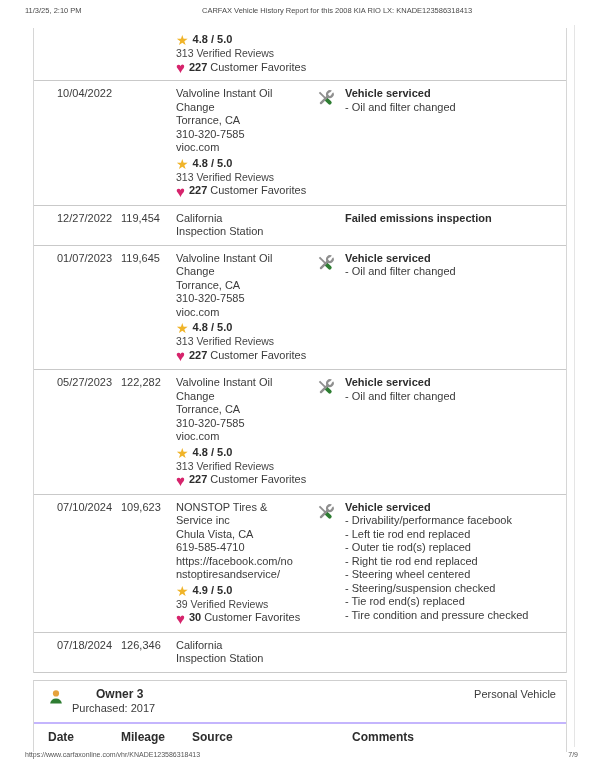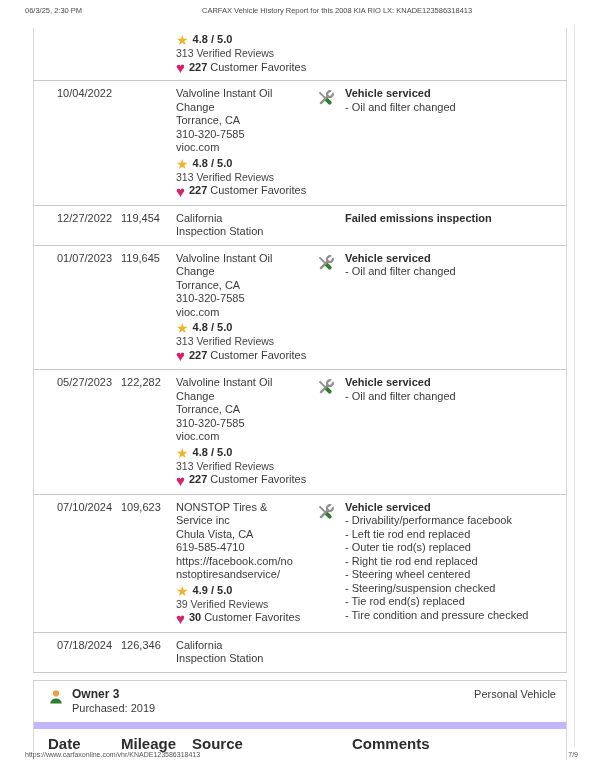--- a/index.html
+++ b/index.html
@@ -58,7 +58,7 @@
 <div class="page">
 
   <div class="print-header">
-    <span class="ts">06/3/25, 2:30 PM</span>
+    <span class="ts">11/3/25, 2:10 PM</span>
     <span class="ttl">CARFAX Vehicle History Report for this 2008 KIA RIO LX: KNADE123586318413</span>
   </div>
 

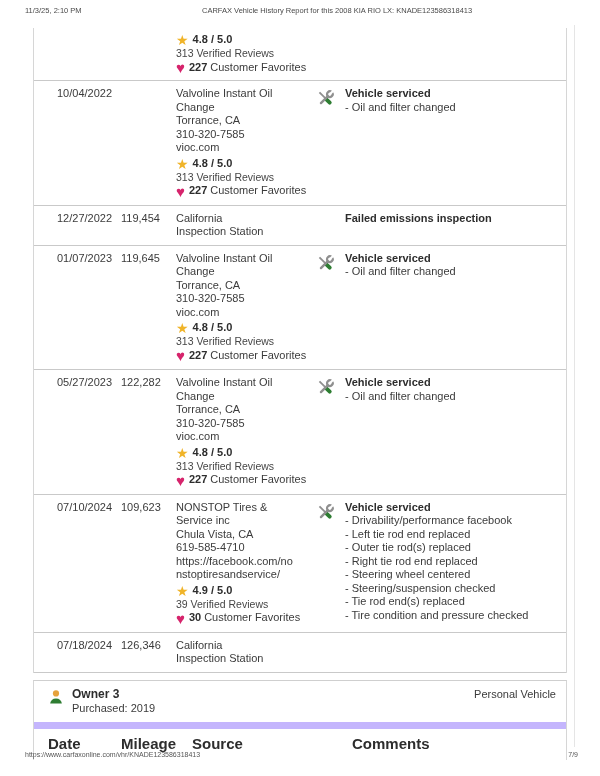--- a/index.html
+++ b/index.html
@@ -45,7 +45,7 @@
     border-top:1px solid #cfcfcf; border-left:1px solid #d6d6d6; border-right:1px solid #d6d6d6; background:#fff; }
   .owner-row { display:flex; padding:6px 10px 7px 12px; }
   .owner-icon { width:16px; height:16px; margin:2px 8px 0 2px; flex:none; }
-  .owner-title { font-weight:bold; font-size:12px; color:#2d2d2d; line-height:14px; }
+  .owner-title { font-weight:bold; font-size:12px; color:#2d2d2d; line-height:14px;margin-left:24px; }
   .owner-sub { font-size:11px; line-height:14px; }
   .owner-type { margin-left:auto; font-size:11px; line-height:14px; }
   .owner-head-row { display:flex; border-top:7px solid #c4b5fd; padding:6px 0 8px 14px;

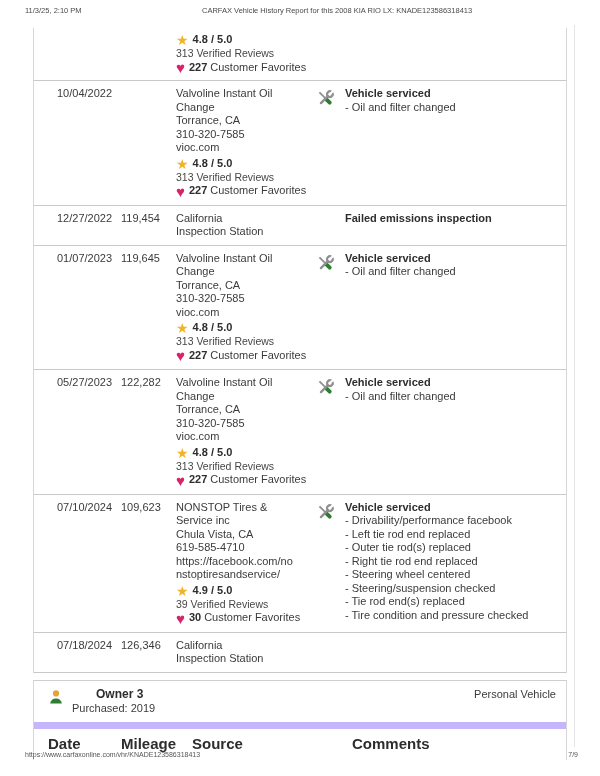--- a/index.html
+++ b/index.html
@@ -320,7 +320,7 @@
       </span>
       <div>
         <div class="owner-title">Owner 3</div>
-        <div class="owner-sub">Purchased: 2019</div>
+        <div class="owner-sub">Purchased: 2017</div>
       </div>
       <div class="owner-type">Personal Vehicle</div>
     </div>

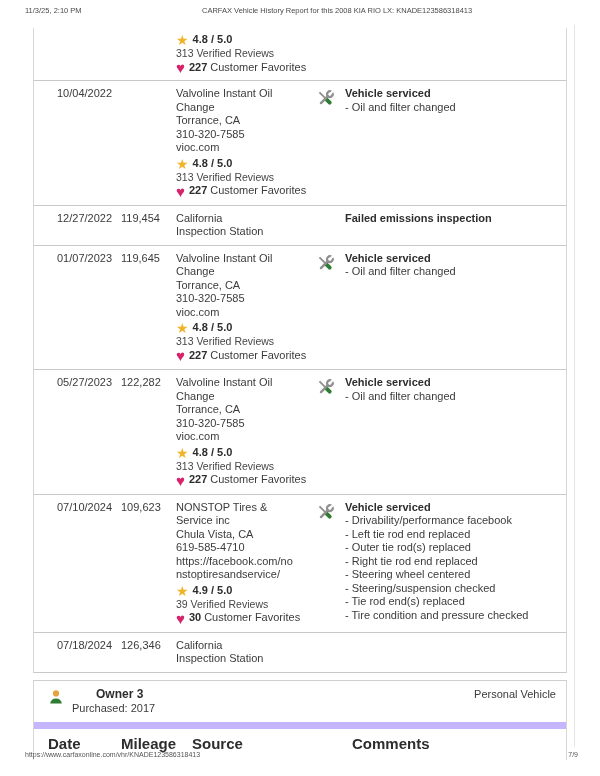--- a/index.html
+++ b/index.html
@@ -48,8 +48,8 @@
   .owner-title { font-weight:bold; font-size:12px; color:#2d2d2d; line-height:14px;margin-left:24px; }
   .owner-sub { font-size:11px; line-height:14px; }
   .owner-type { margin-left:auto; font-size:11px; line-height:14px; }
-  .owner-head-row { display:flex; border-top:7px solid #c4b5fd; padding:6px 0 8px 14px;
-    font-weight:bold; font-size:15px; color:#2d2d2d; }
+  .owner-head-row { display:flex; border-top:2px solid #c4b5fd; padding:6px 0 8px 14px;
+    font-weight:bold; font-size:12px; color:#2d2d2d; }
   .oh-date { width:73px; } .oh-mileage { width:71px; } .oh-source { width:160px; } .oh-comments { flex:1; }
 </style>
 </head>

